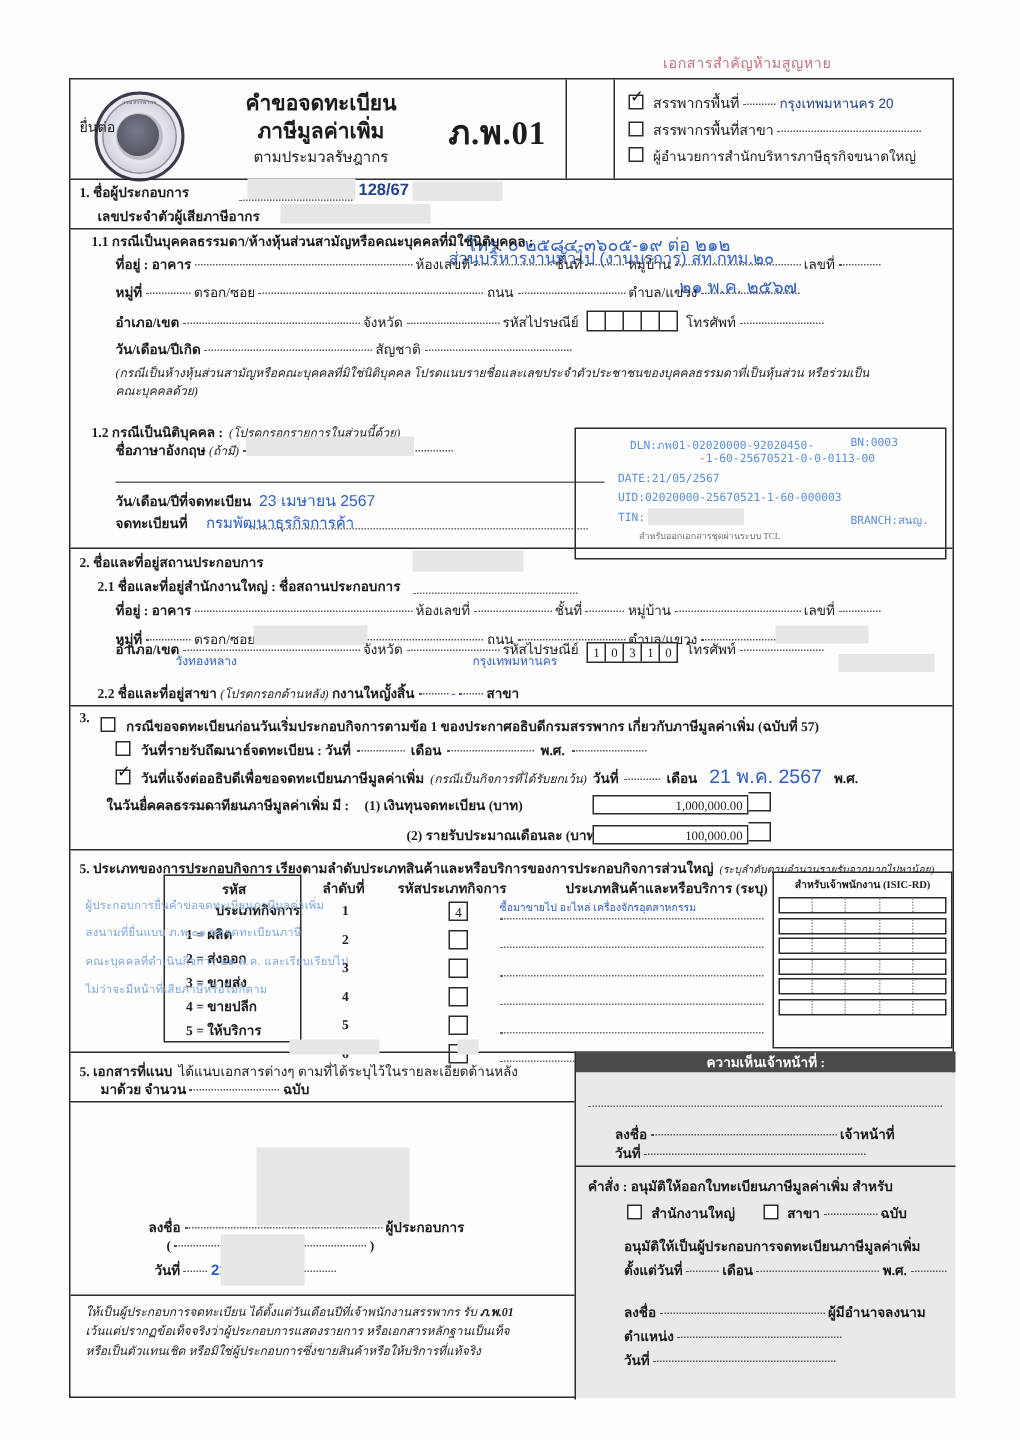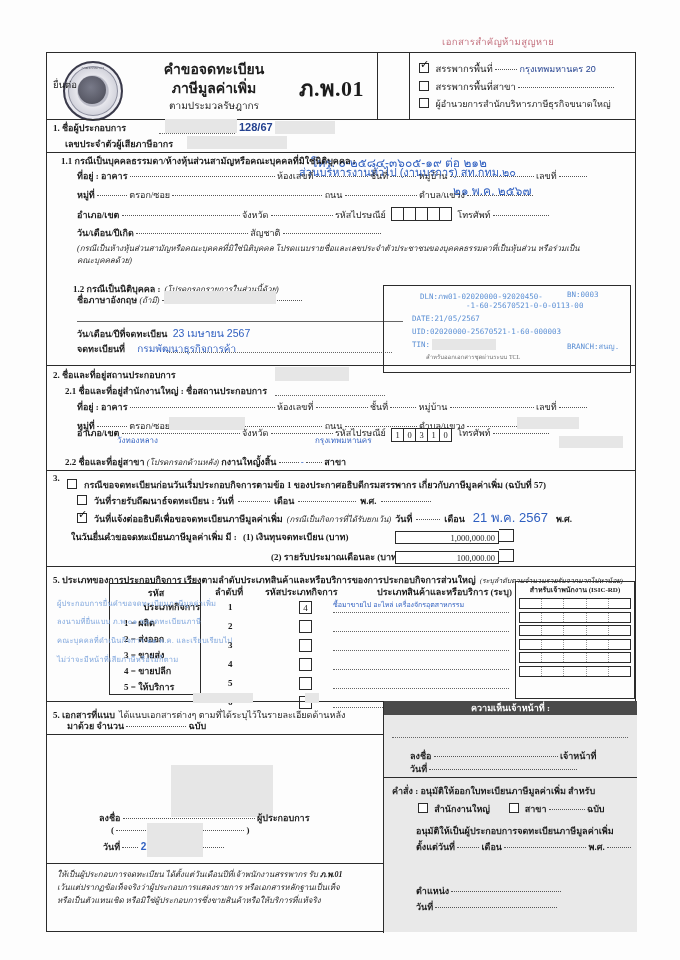--- a/index.html
+++ b/index.html
@@ -176,7 +176,7 @@
       <div>คณะบุคคลด้วย)</div>
     </div>
 
-    <div class="abs" style="left:26px;top:225px;">
+    <div class="abs" style="left:14px;top:225px;">
       <span class="lbl-b">1.2 กรณีเป็นนิติบุคคล :</span>
       <span class="lbl-i">(โปรดกรอกรายการในส่วนนี้ด้วย)</span>
     </div>

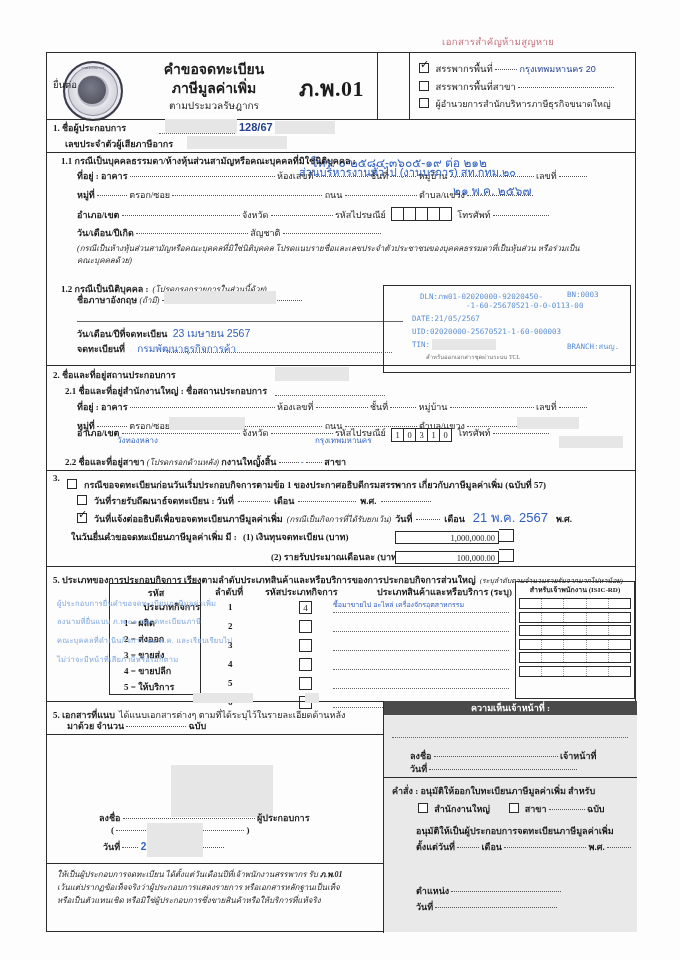--- a/index.html
+++ b/index.html
@@ -303,7 +303,7 @@
       <span class="dots" style="width:96px;"></span>
     </div>
 
-    <div class="abs lbl-b" style="left:24px;top:477px;">ในวันยื่นคำขอจดทะเบียนภาษีมูลค่าเพิ่ม มี :</div>
+    <div class="abs lbl-b" style="left:24px;top:477px;">ในวันยื่คคลธรรมดาทียนภาษีมูลค่าเพิ่ม มี :</div>
     <div class="abs lbl-b" style="left:196px;top:477px;">(1) เงินทุนจดทะเบียน (บาท)</div>
     <div class="abs" style="left:348px;top:474px;">
       <span class="money">1,000,000.00</span><span class="moneytail"></span>

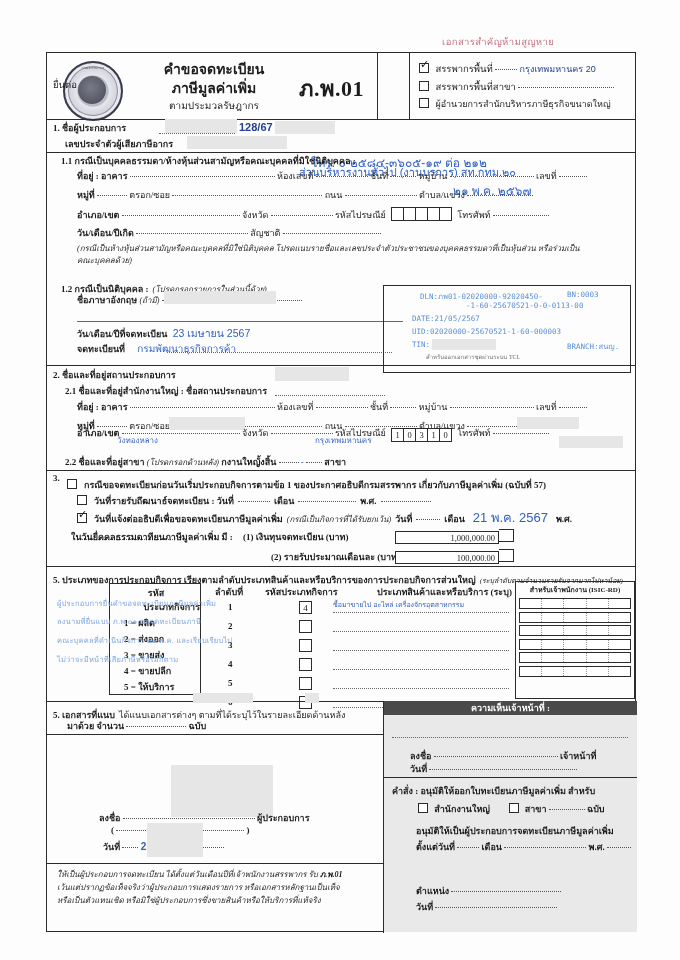--- a/index.html
+++ b/index.html
@@ -500,6 +500,11 @@
           <span>พ.ศ.</span>
           <span class="dots" style="width:24px;"></span>
         </div>
+        <div class="abs lbl-b" style="left:32px;top:90px;">
+          <span>ลงชื่อ</span>
+          <span class="dots" style="width:110px;"></span>
+          <span>ผู้มีอำนาจลงนาม</span>
+        </div>
         <div class="abs lbl-b" style="left:32px;top:106px;">
           <span>ตำแหน่ง</span>
           <span class="dots" style="width:110px;"></span>

